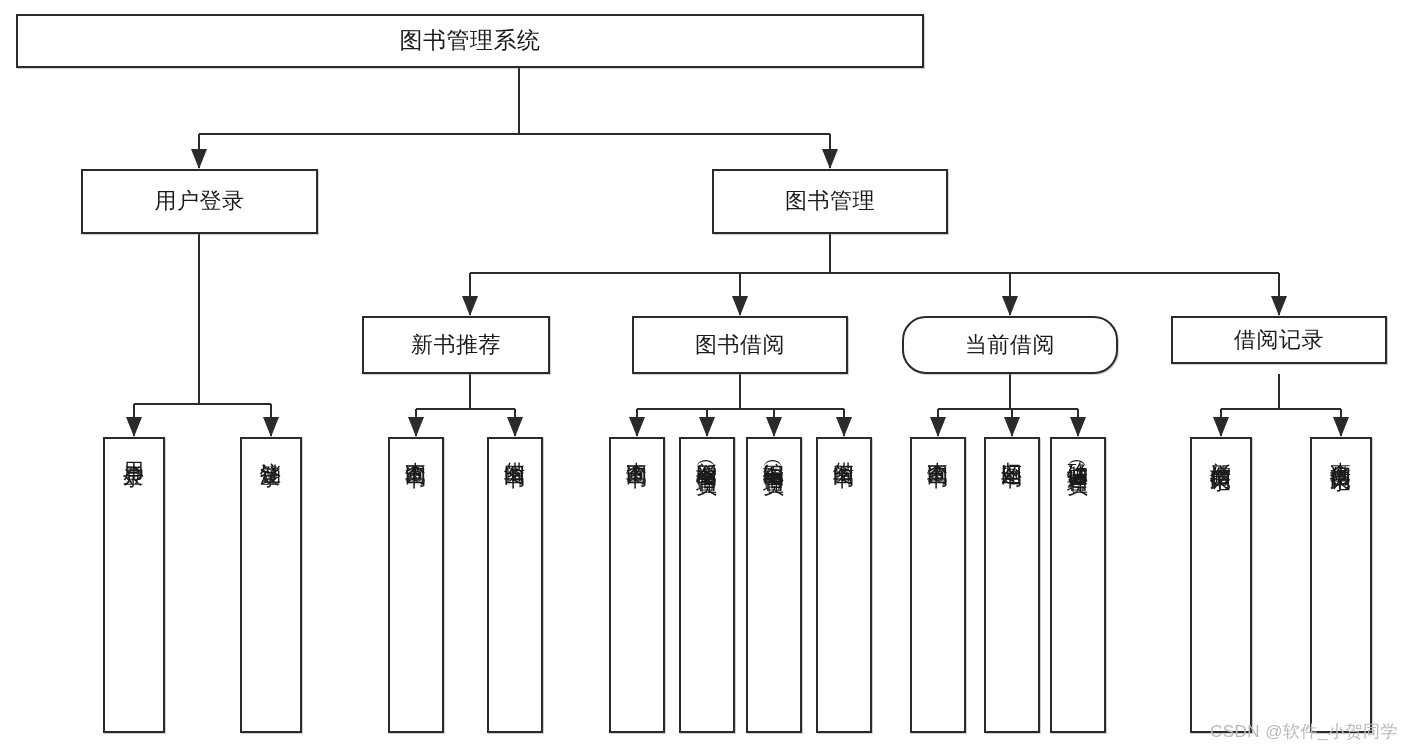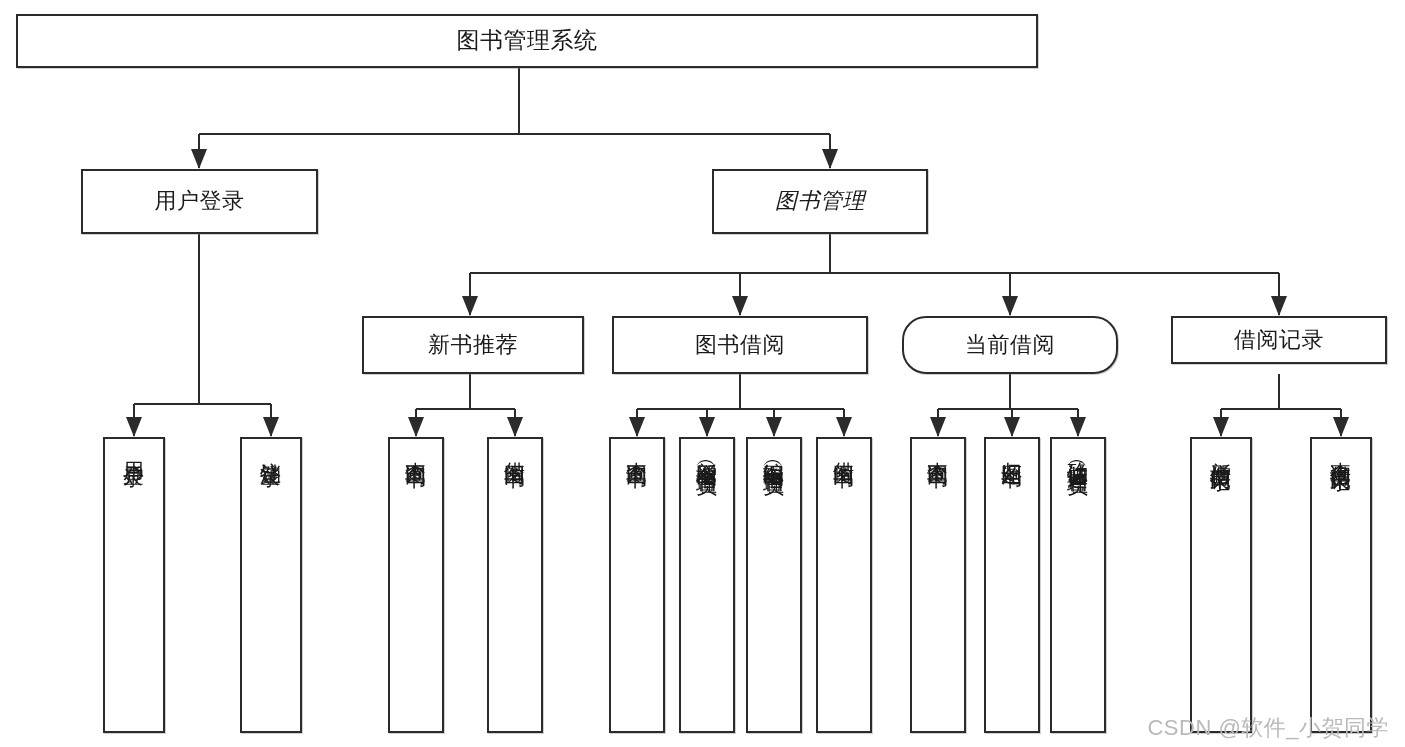--- a/index.html
+++ b/index.html
@@ -136,7 +136,7 @@
     </svg>
 
   <div id="nodes-layer">
-      <div class="node horiz root" style="left: 16px; top: 14px; width: 1022px; height: 54px;">
+      <div class="node horiz root" style="left: 16px; top: 14px; width: 908px; height: 54px;">
         <span class="label">图书管理系统</span>
       </div>
       <div class="node horiz" style="left: 81px; top: 169px; width: 237px; height: 65px;">

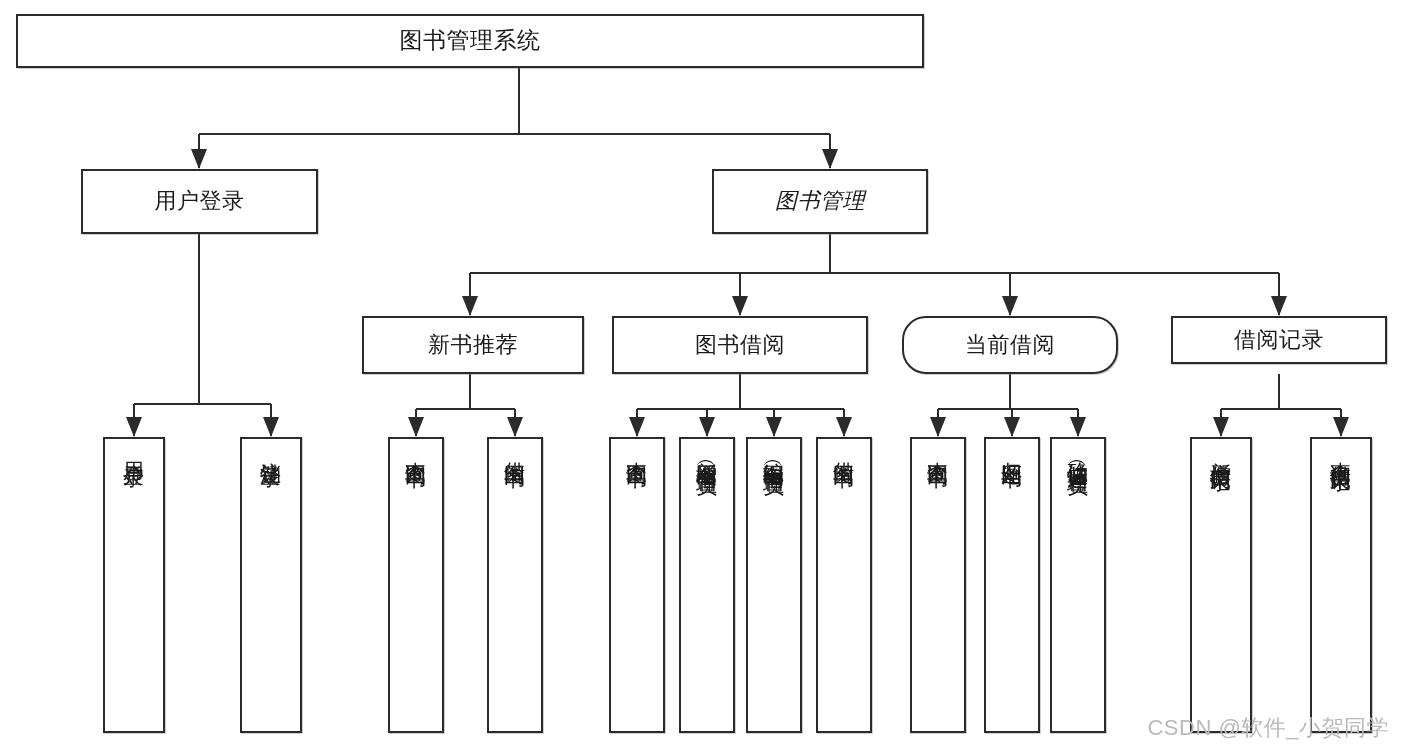--- a/index.html
+++ b/index.html
@@ -142,7 +142,7 @@
       <div class="node horiz" style="left: 81px; top: 169px; width: 237px; height: 65px;">
         <span class="label">用户登录</span>
       </div>
-      <div class="node horiz" style="left: 712px; top: 169px; width: 216px; height: 65px; font-style: italic;">
+      <div class="node horiz" style="left: 712px; top: 169px; width: 236px; height: 65px;">
         <span class="label">图书管理</span>
       </div>
       <div class="node horiz" style="left: 362px; top: 316px; width: 222px; height: 58px;">

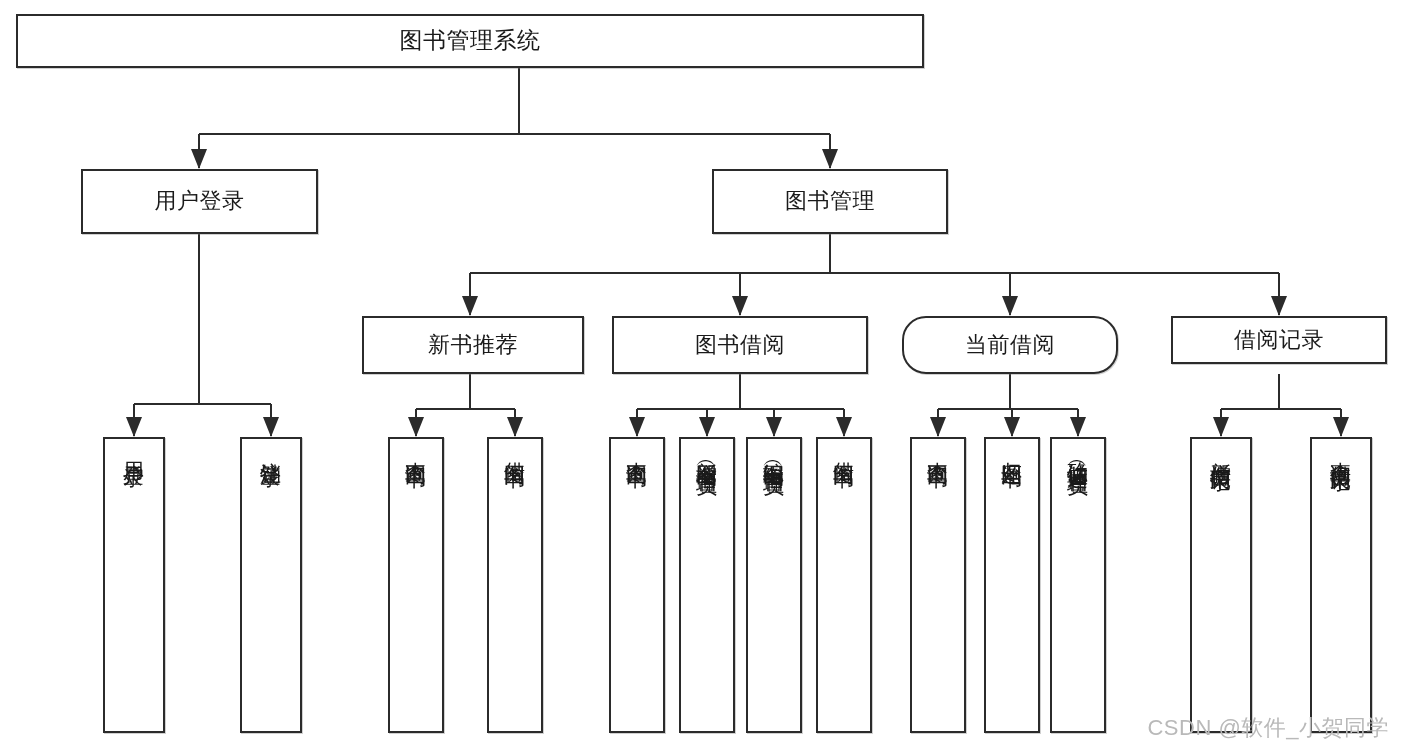--- a/index.html
+++ b/index.html
@@ -145,7 +145,7 @@
       <div class="node horiz" style="left: 712px; top: 169px; width: 236px; height: 65px;">
         <span class="label">图书管理</span>
       </div>
-      <div class="node horiz" style="left: 362px; top: 316px; width: 222px; height: 58px;">
+      <div class="node horiz" style="left: 362px; top: 316px; width: 188px; height: 58px;">
         <span class="label">新书推荐</span>
       </div>
       <div class="node horiz" style="left: 612px; top: 316px; width: 256px; height: 58px;">

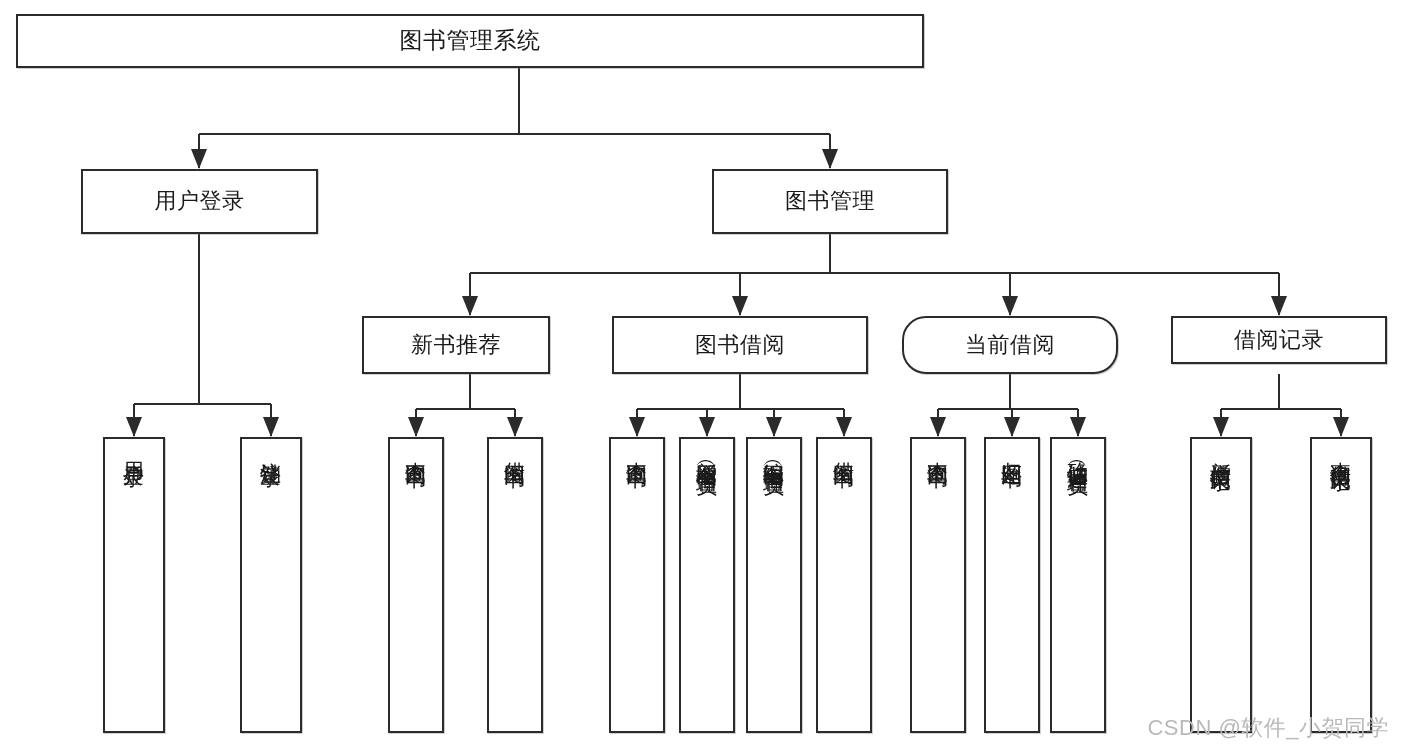--- a/index.html
+++ b/index.html
@@ -148,7 +148,7 @@
       <div class="node horiz" style="left: 362px; top: 316px; width: 188px; height: 58px;">
         <span class="label">新书推荐</span>
       </div>
-      <div class="node horiz" style="left: 612px; top: 316px; width: 256px; height: 58px;">
+      <div class="node horiz" style="left: 632px; top: 316px; width: 216px; height: 58px;">
         <span class="label">图书借阅</span>
       </div>
       <div class="node horiz" style="left: 902px; top: 316px; width: 216px; height: 58px; border-radius: 24px;">

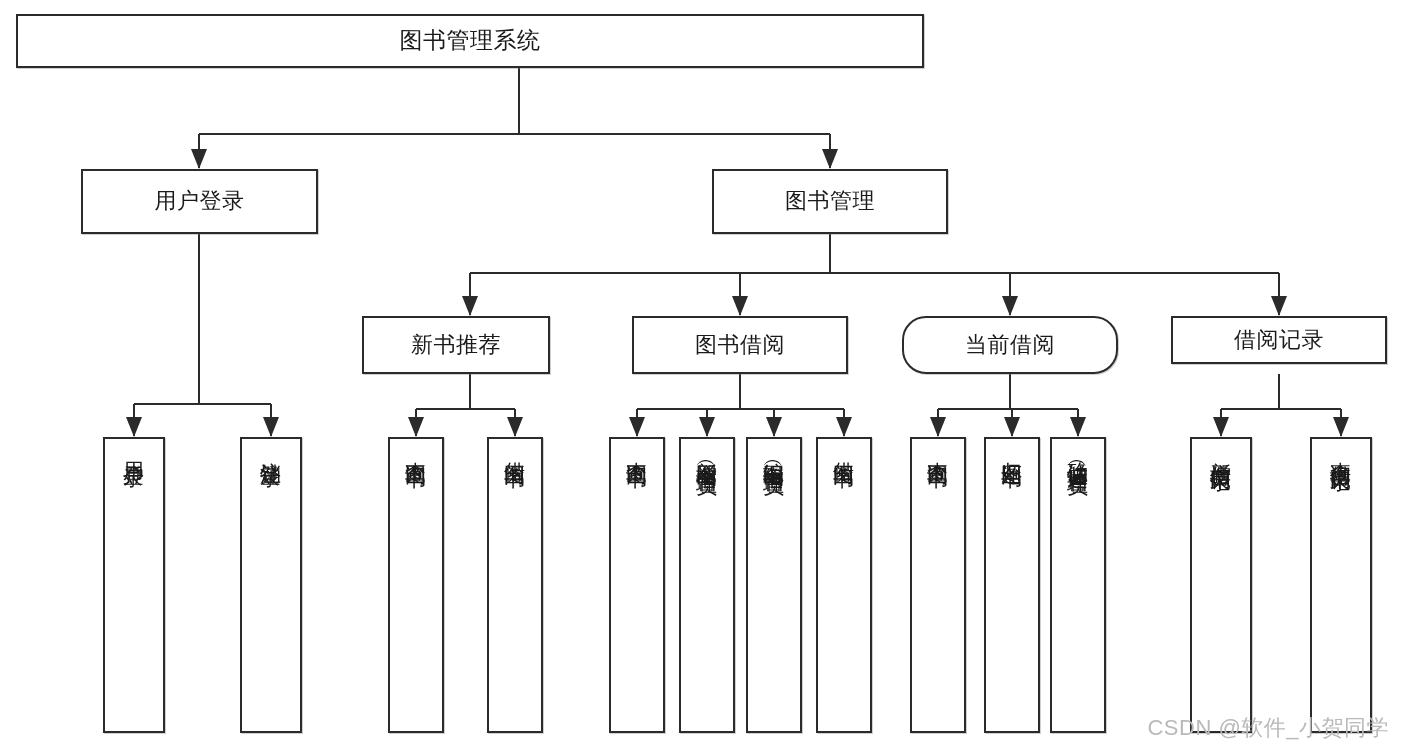--- a/index.html
+++ b/index.html
@@ -67,9 +67,9 @@
   }
   .watermark {
     position: absolute;
-    right: 16px;
+    right: 7px;
     bottom: 4px;
-    font-size: 22px;
+    font-size: 17px;
     color: #b9b9b9;
     letter-spacing: 0.5px;
     white-space: nowrap;

